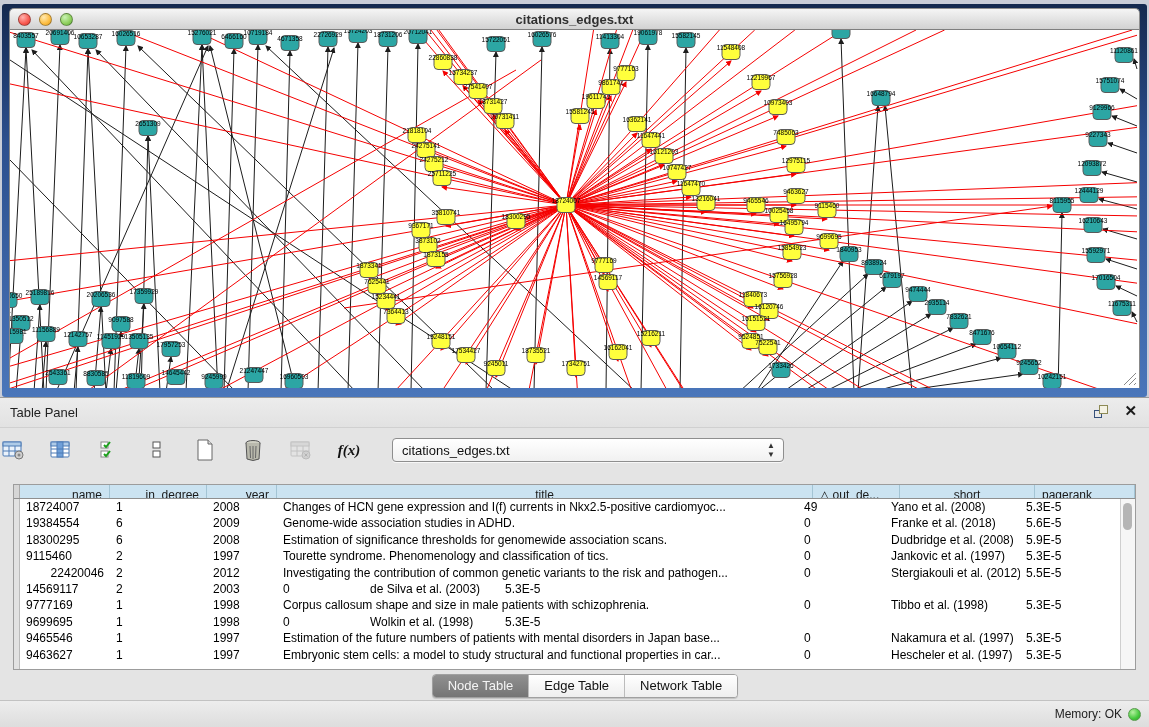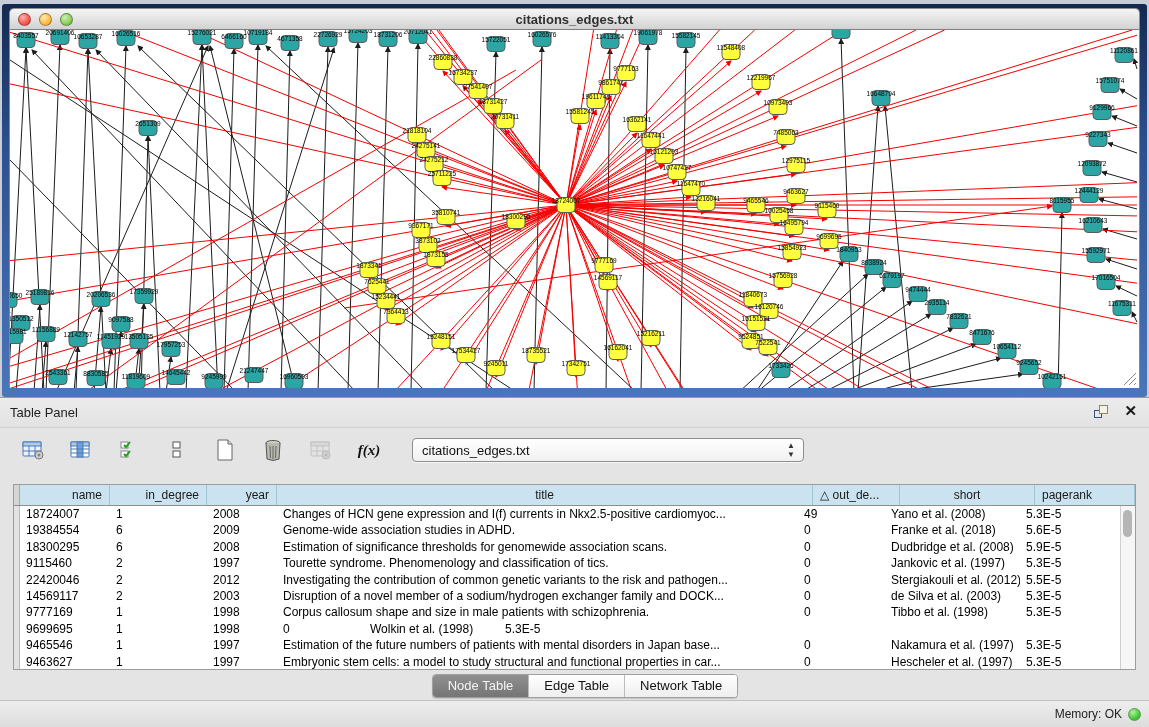--- a/index.html
+++ b/index.html
@@ -48,7 +48,7 @@
   .float-icon .sq2 { position:absolute; right:0; top:0; width:9px; height:9px; border:1px solid #8d8a55; background:#f4f2e4; }
   .close-x { font-size:15px; font-weight:bold; color:#1a1a1a; line-height:14px; cursor:default; }
 
-  .tp-toolbar { height:44px; display:flex; align-items:center; padding-left:20px; gap:22px; }
+  .tp-toolbar { height:44px; display:flex; align-items:center; gap:22px; }
   .tbtn { width:26px; height:26px; display:flex; align-items:center; justify-content:center; }
   .fx-glyph { font-family:"Liberation Serif", serif; font-style:italic; font-weight:bold; font-size:15px; color:#111; }
   .combo {

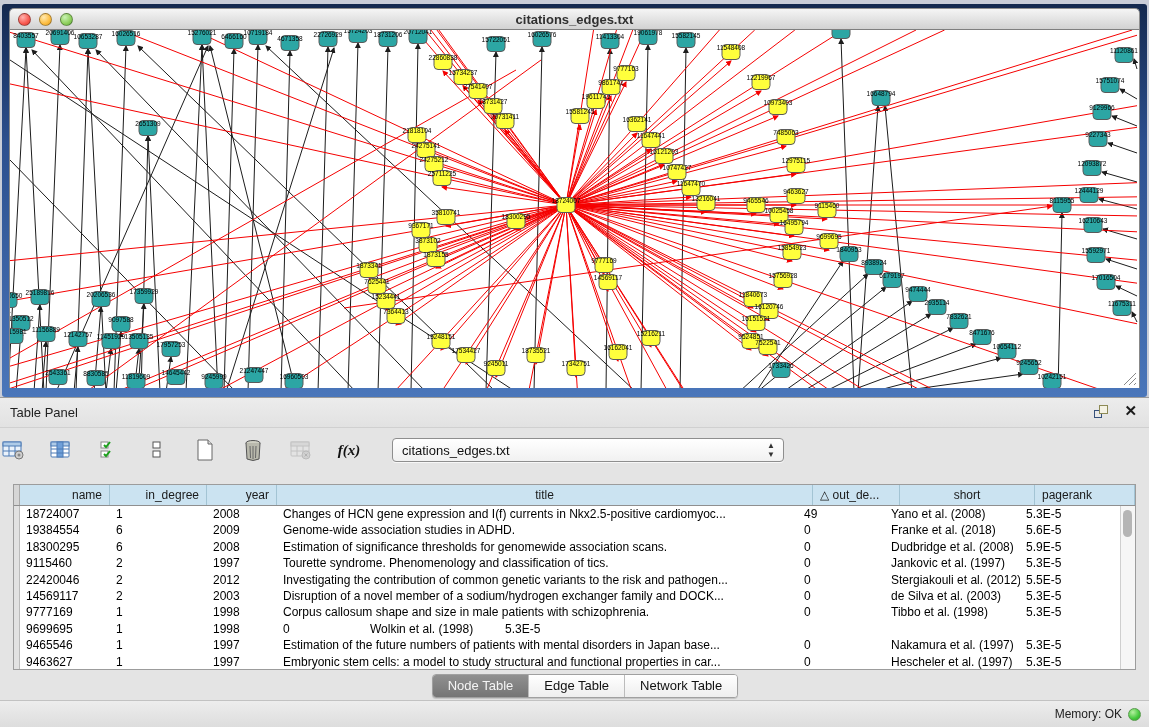--- a/index.html
+++ b/index.html
@@ -65,7 +65,7 @@
     position:absolute; left:13px; right:13px; top:86px; height:186px;
     border:1px solid #9c9c9c; background:#fff; display:flex; flex-direction:column;
   }
-  .grid-head { display:flex; height:21px; background:#cbe3f1; border-bottom:1px solid #8f8f8f; flex:none; }
+  .grid-head { display:flex; height:14px; background:#cbe3f1; border-bottom:1px solid #8f8f8f; flex:none; }
   .grid-head .gutter-cell { width:6px; background:#d6d6d6; border-right:1px solid #aaa; flex:none; }
   .hcell { font-size:12px; color:#1a1a1a; line-height:20px; padding:0 7px;
     border-right:1px solid #a3c4d4; white-space:nowrap; overflow:hidden; flex:none; }

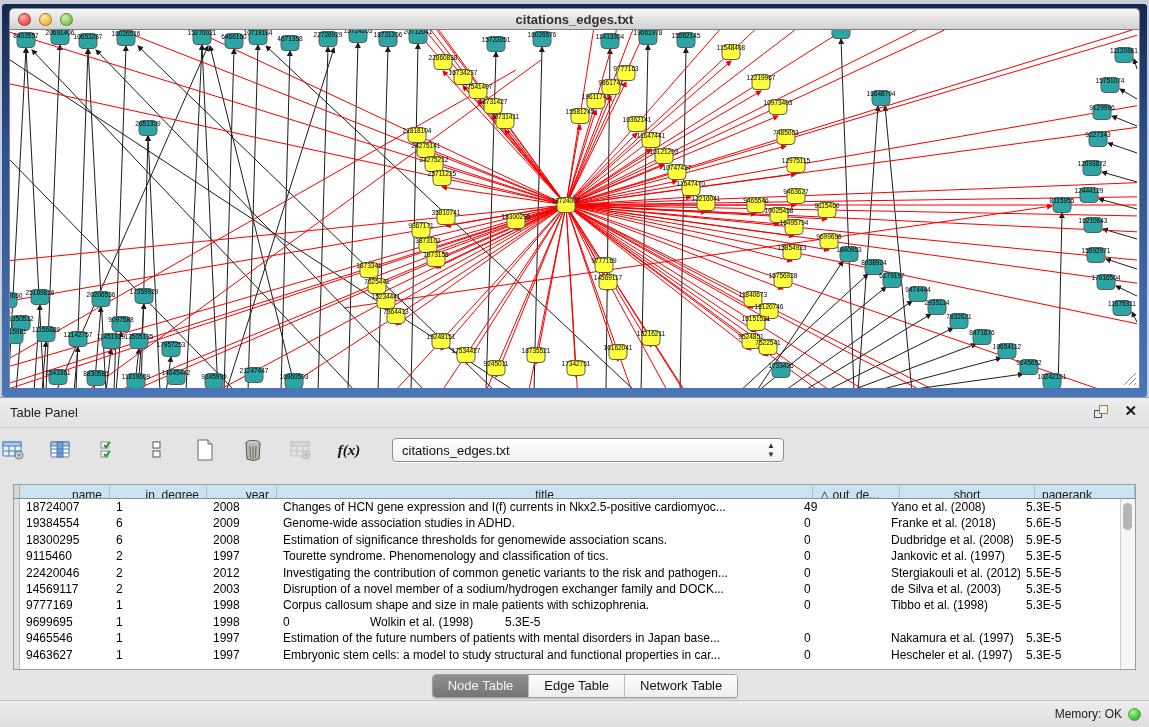--- a/index.html
+++ b/index.html
@@ -906,7 +906,7 @@
             <div class="tcell" style="width: 100px;">5.3E-5</div>
           </div>
           <div class="trow">
-            <div class="tcell" style="width: 90px;">22420046</div>
+            <div class="tcell" style="width: 90px; text-align: right;">22420046</div>
             <div class="tcell" style="width: 97px;">2</div>
             <div class="tcell" style="width: 70px;">2012</div>
             <div class="tcell" style="flex: 1 1 0%;">Investigating the contribution of common genetic variants to the risk and pathogen...</div>

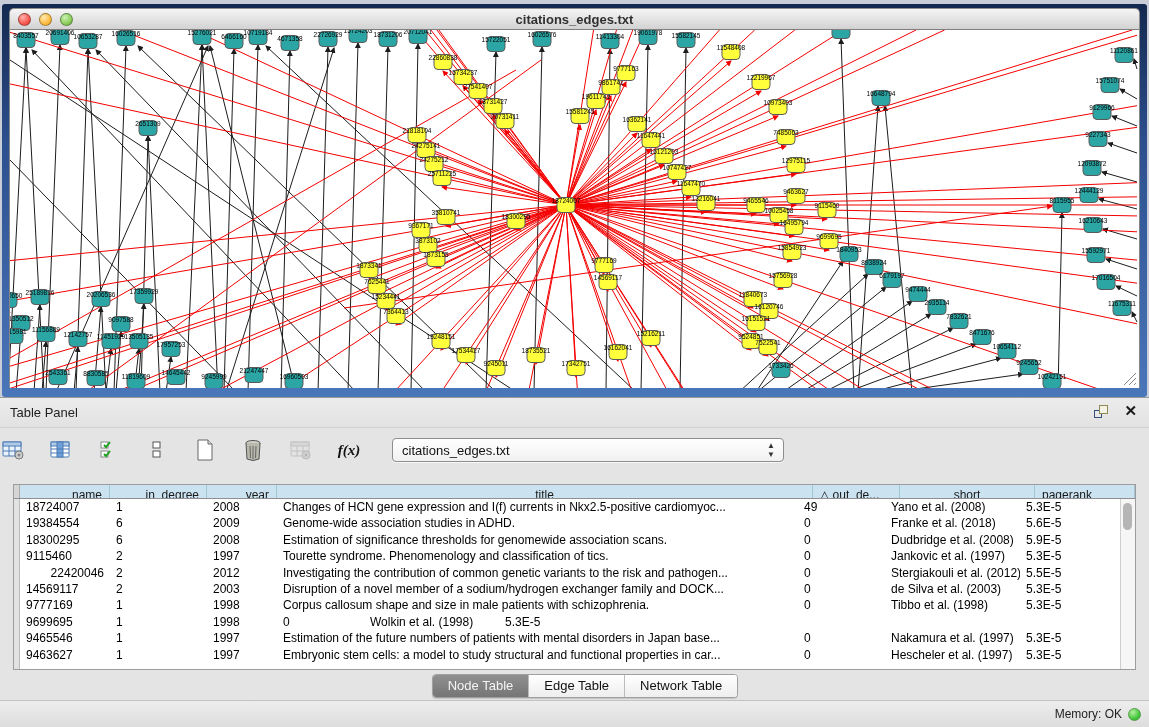--- a/index.html
+++ b/index.html
@@ -918,7 +918,6 @@
             <div class="tcell" style="width: 90px;">14569117</div>
             <div class="tcell" style="width: 97px;">2</div>
             <div class="tcell" style="width: 70px;">2003</div>
-            <div class="tcell" style="flex: 1 1 0%;">Disruption of a novel member of a sodium/hydrogen exchanger family and DOCK...</div>
             <div class="tcell" style="width: 87px;">0</div>
             <div class="tcell" style="width: 135px;">de Silva et al. (2003)</div>
             <div class="tcell" style="width: 100px;">5.3E-5</div>

